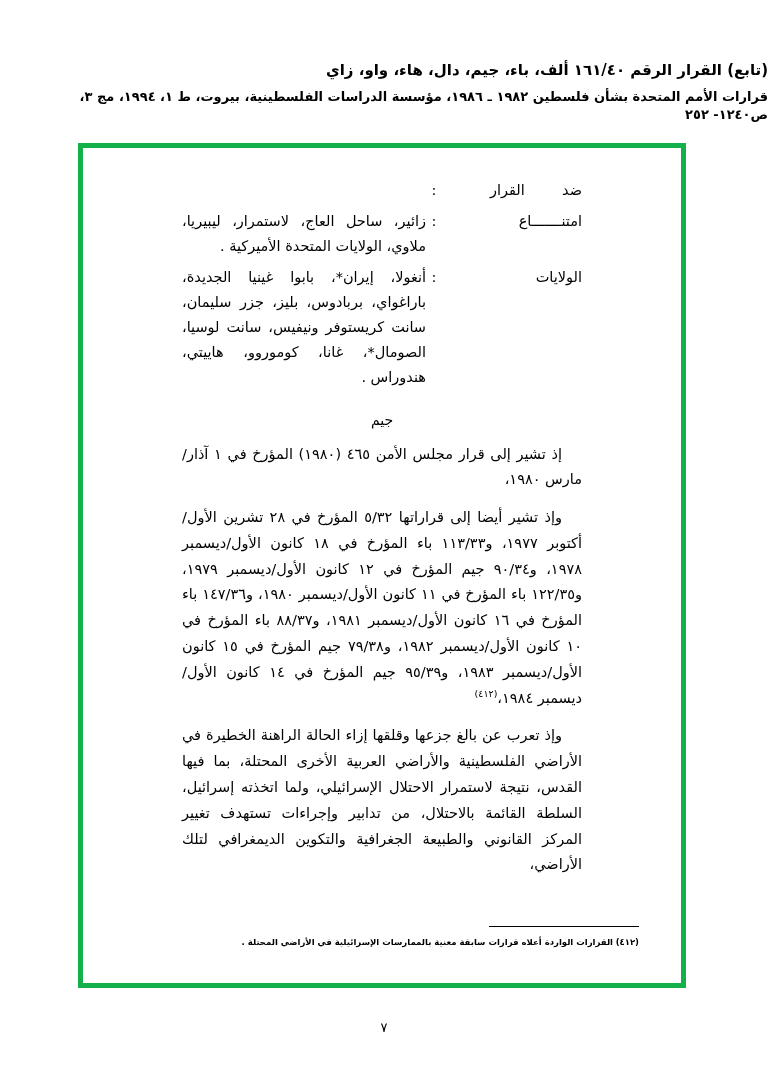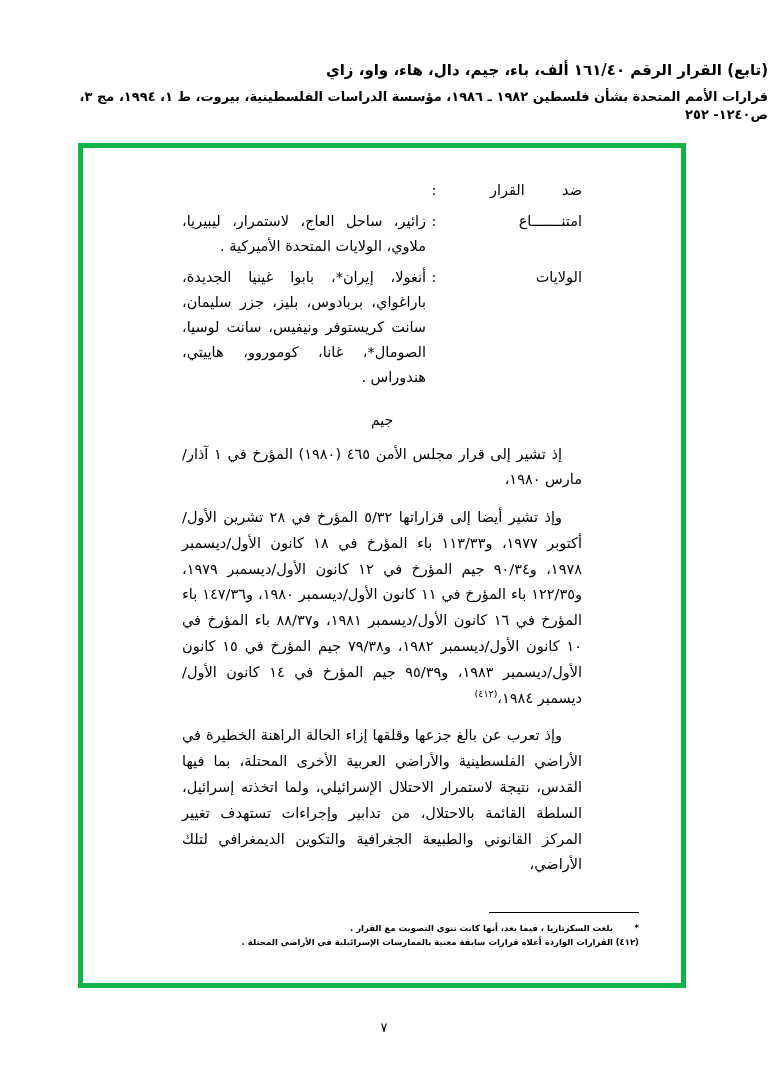--- a/index.html
+++ b/index.html
@@ -210,9 +210,6 @@
       <div class="footnote-area">
         <div class="footnote-rule"></div>
         <div class="footnote">
-          <span class="fn-marker">*</span><span class="fn-body">بلغت السكرتاريا ، فيما بعد، أنها كانت تنوي التصويت مع القرار .</span>
-        </div>
-        <div class="footnote">
           <span class="fn-marker">(٤١٢)</span><span class="fn-body">القرارات الواردة أعلاه قرارات سابقة معنية بالممارسات الإسرائيلية في الأراضي المحتلة .</span>
         </div>
       </div>

